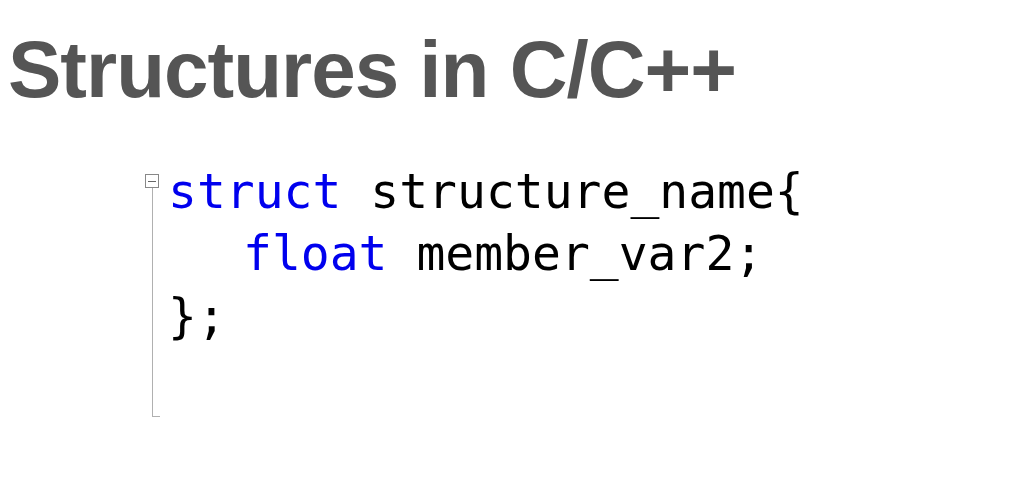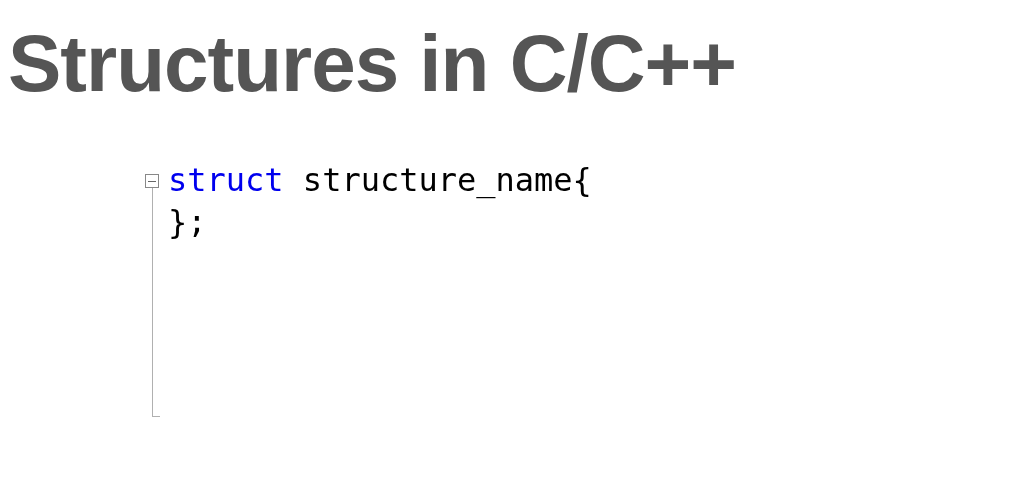--- a/index.html
+++ b/index.html
@@ -16,7 +16,7 @@
     }
     .title {
       position: absolute;
-      top: 18px;
+      top: 24px;
       left: 8px;
       font-size: 80px;
       font-weight: 900;

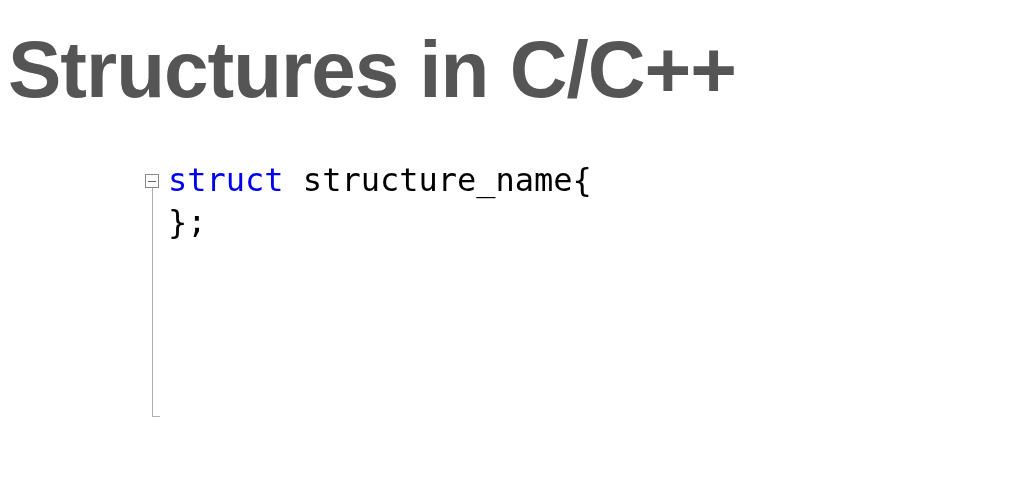--- a/index.html
+++ b/index.html
@@ -28,7 +28,7 @@
       top: 160px;
       left: 168px;
       font-family: "Consolas", "DejaVu Sans Mono", monospace;
-      font-size: 32px;
+      font-size: 48px;
       line-height: 1.3;
     }
     .fold-gutter {

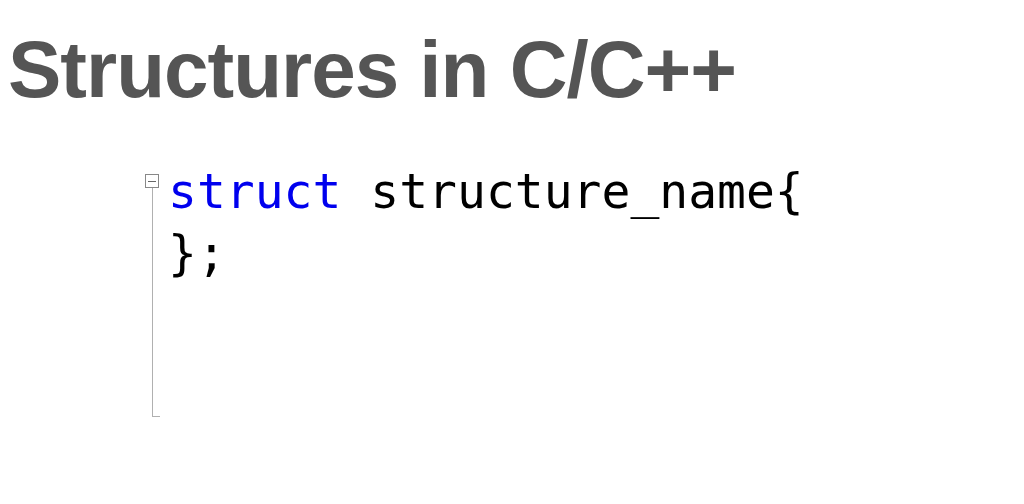--- a/index.html
+++ b/index.html
@@ -97,6 +97,7 @@
   </div>
 
   <div class="code-line"><span class="kw">struct</span><span> structure_name{</span></div>
+  <div class="code-line"><span class="indent"></span><span class="kw">float</span><span> member_var2;</span></div>
   <div class="code-line"><span>};</span></div>
 </div>
 

